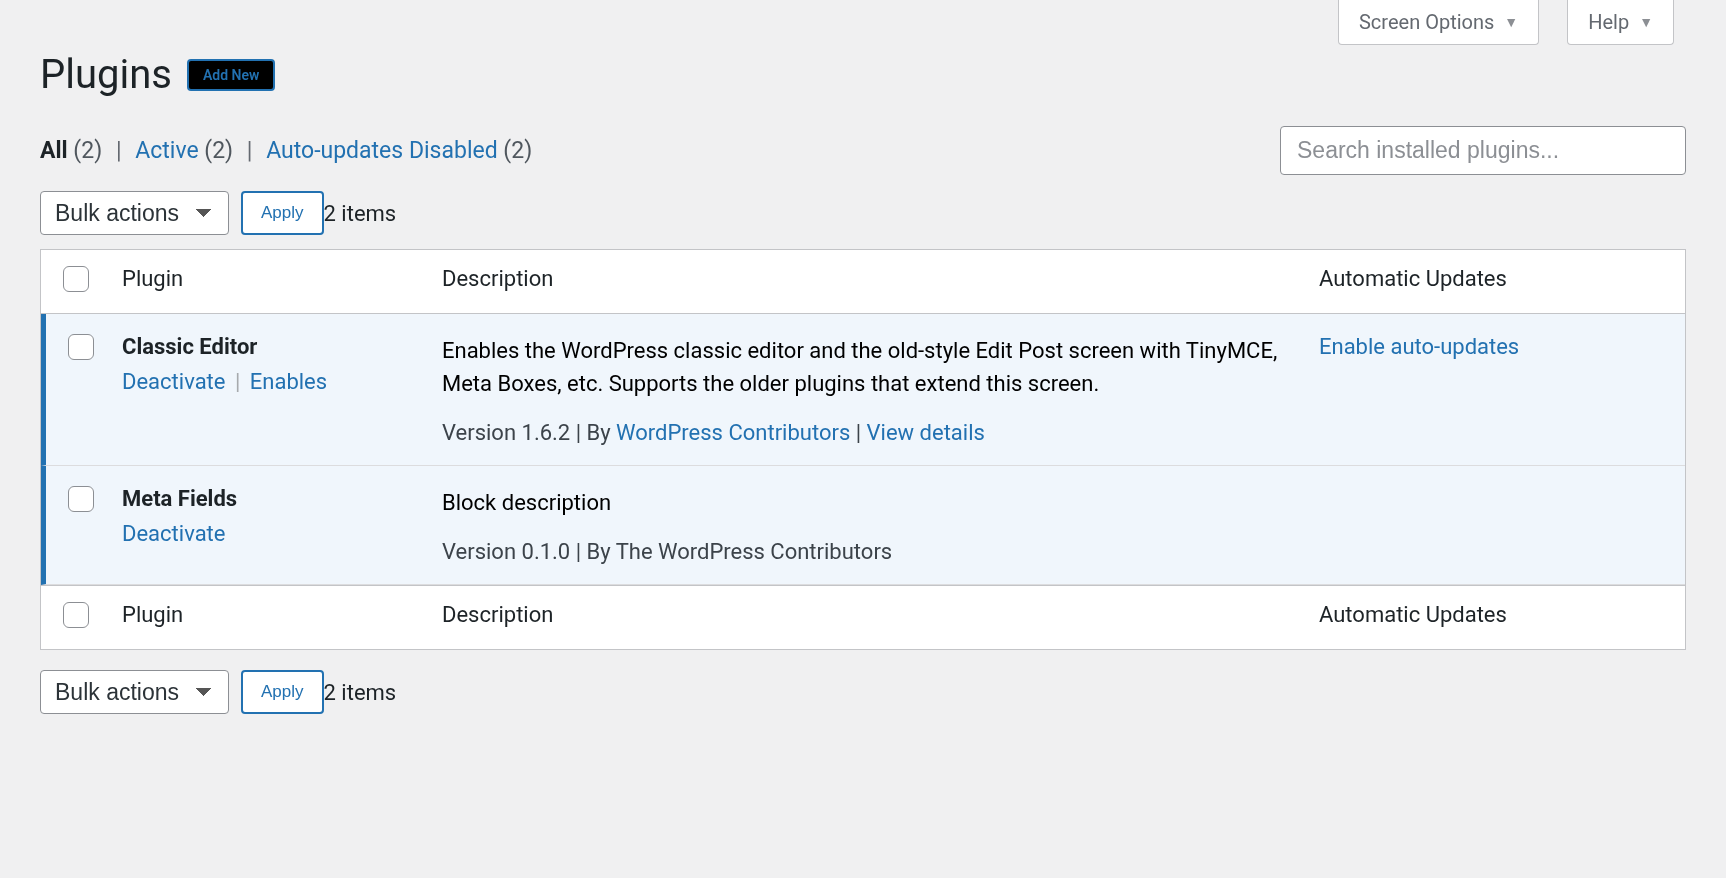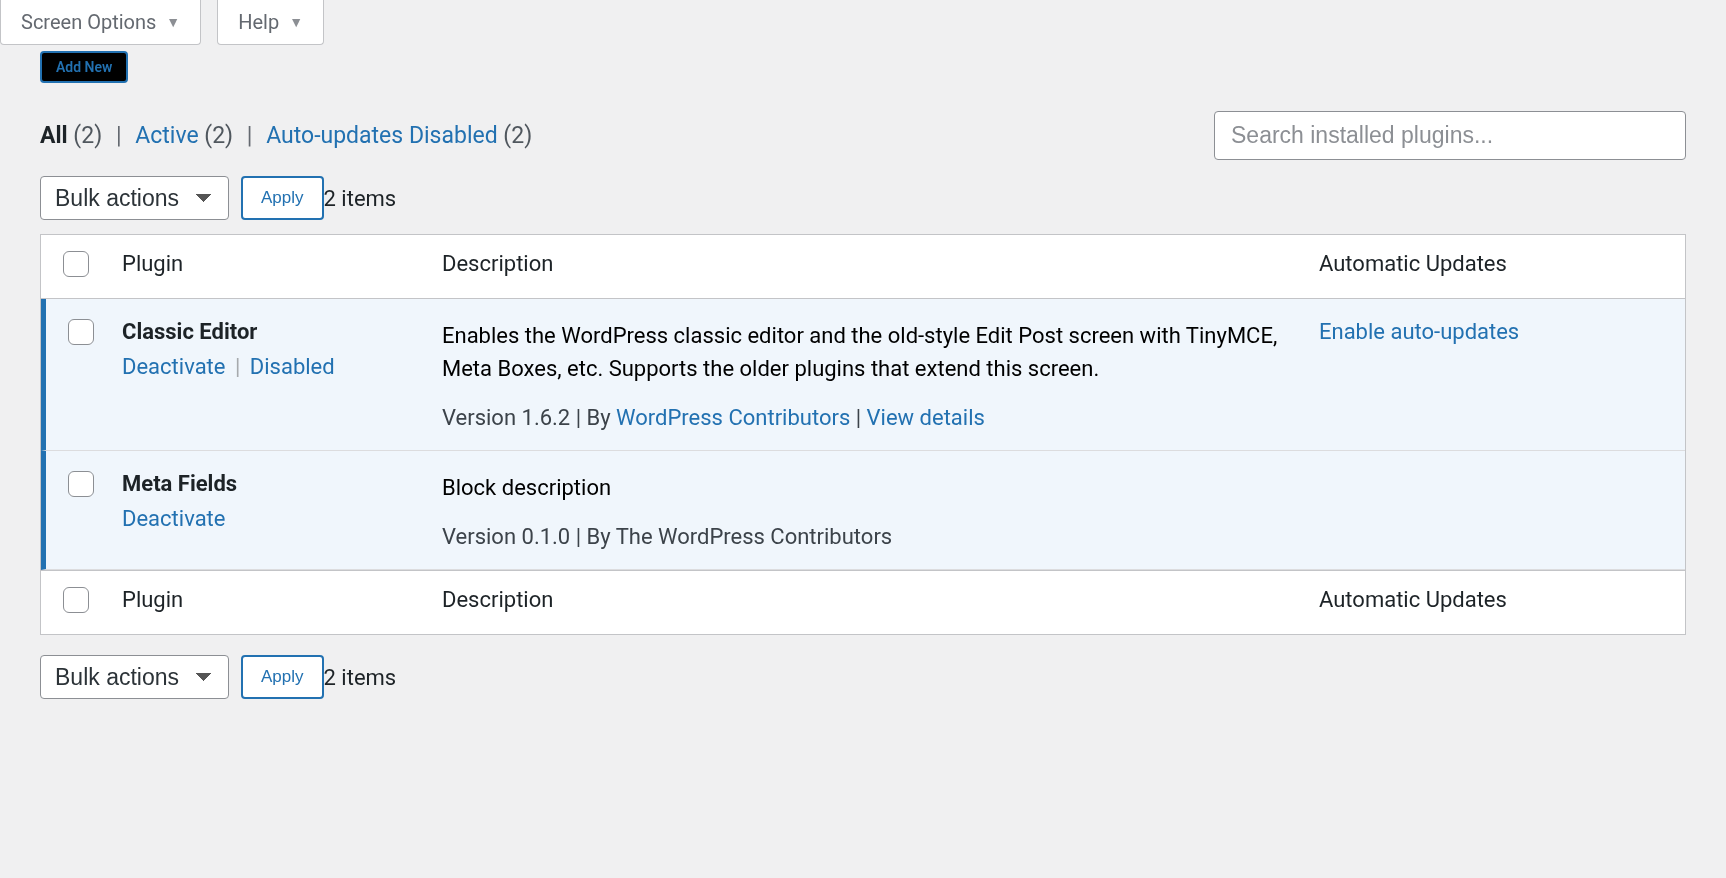--- a/index.html
+++ b/index.html
@@ -15,9 +15,9 @@
     
     .screen-meta {
       display: flex;
-      justify-content: flex-start;
-      gap: 16px;
-      padding-right: 40px;
+      justify-content: flex-end;
+      gap: 28px;
+      padding-right: 52px;
     }
     .screen-meta-toggle {
       background: #fff;

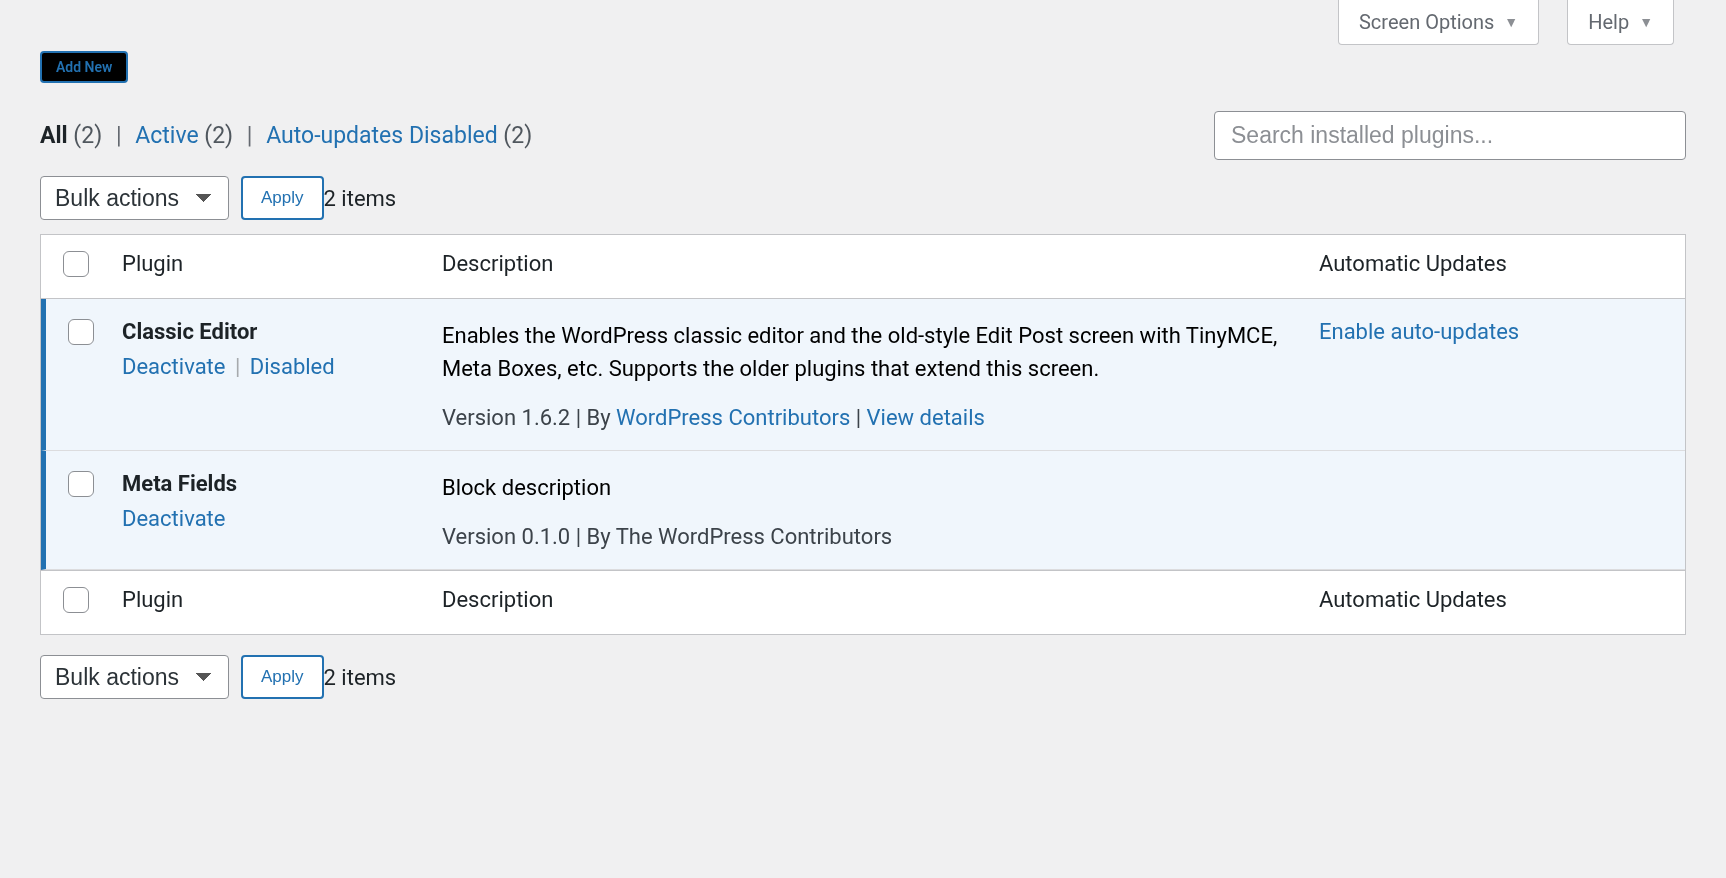--- a/index.html
+++ b/index.html
@@ -167,6 +167,7 @@
 <div class="wrap">
 
   <div class="heading-row">
+    <h1 class="page-title">Plugins</h1>
     <a class="page-title-action">Add New</a>
   </div>
 

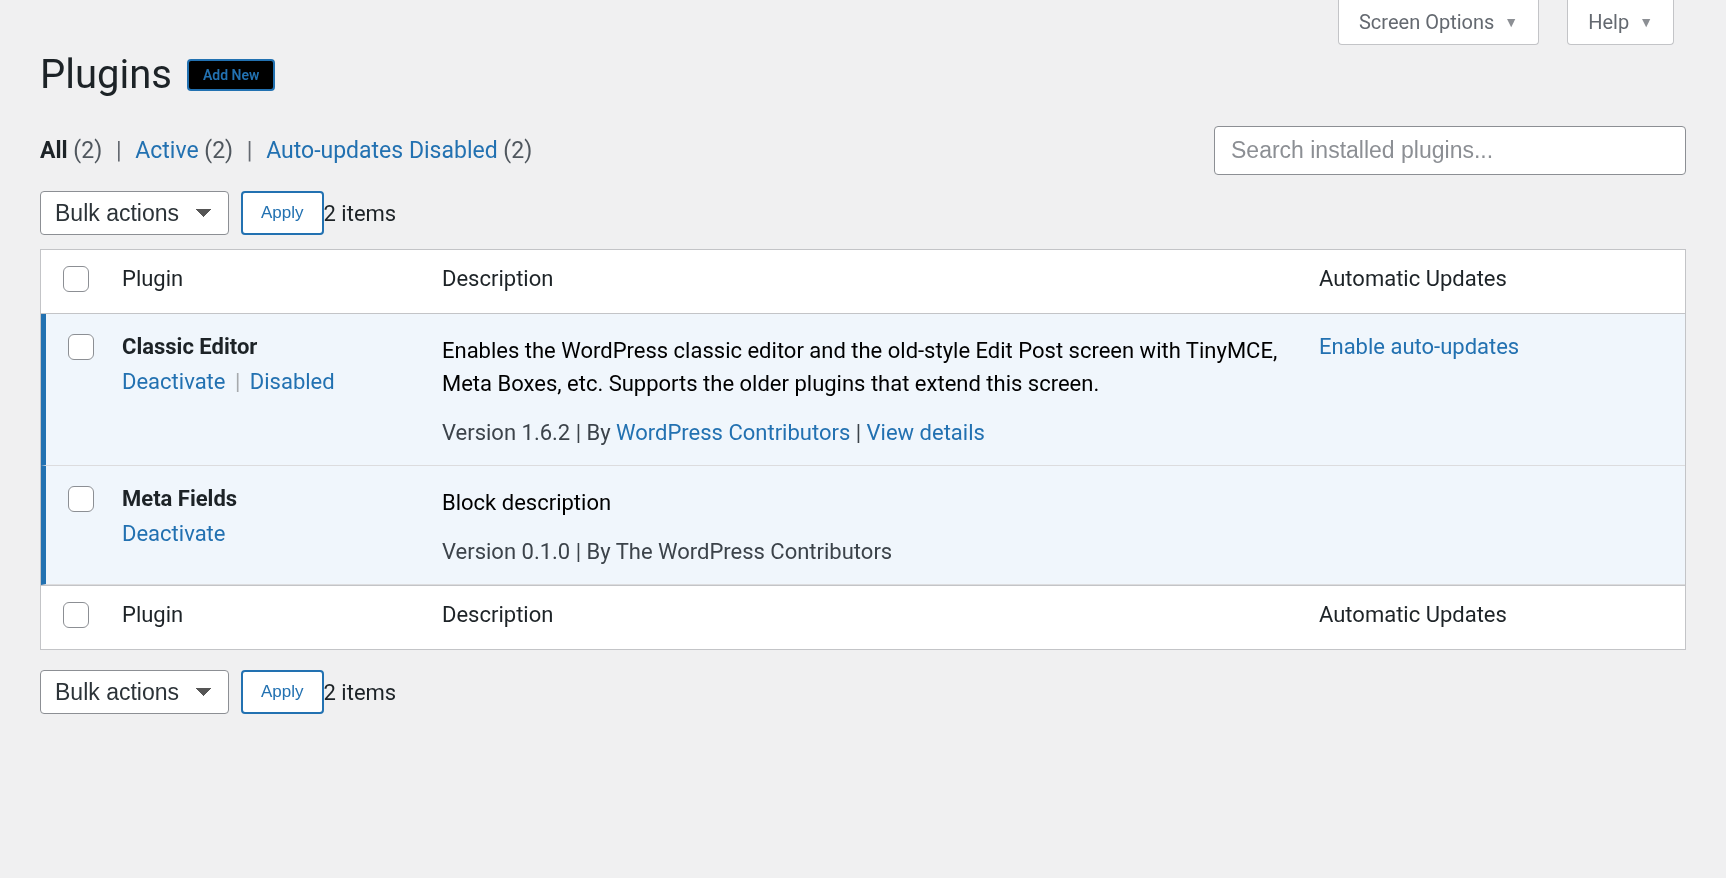--- a/index.html
+++ b/index.html
@@ -60,7 +60,7 @@
     .subsubsub .current { font-weight: 700; color: #1d2327; }
     .subsubsub .count { color: #50575e; font-weight: 400; }
     .search-box input[type="search"] {
-      width: 472px;
+      width: 406px;
       font-size: 23px;
       padding: 10px 16px;
       border: 1px solid #8c8f94;

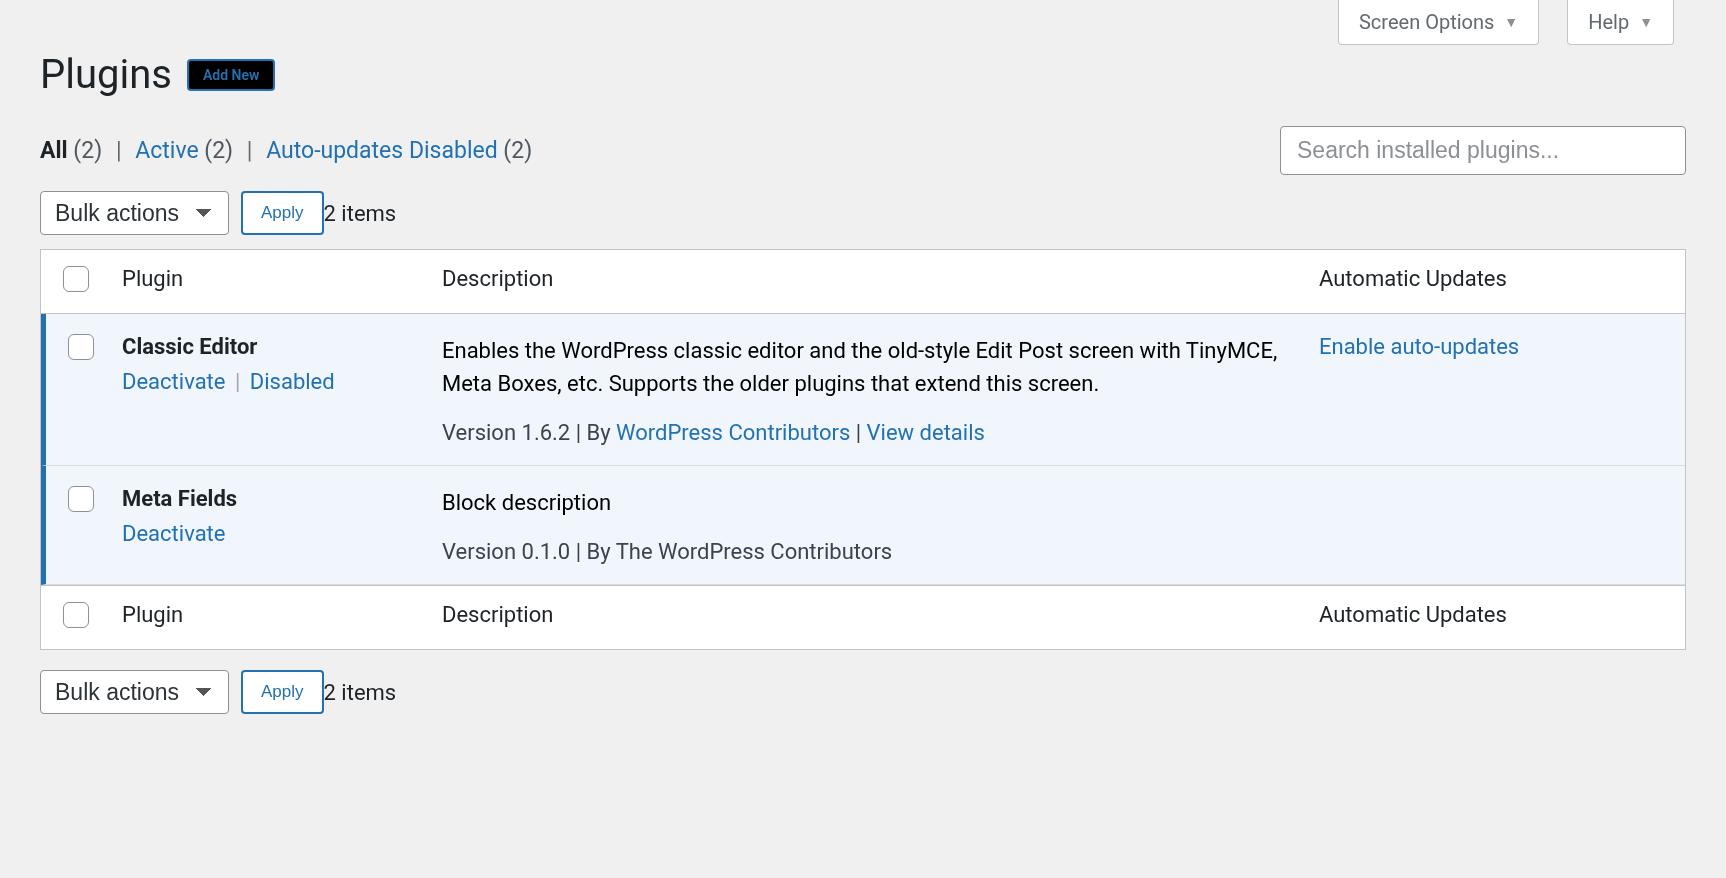--- a/index.html
+++ b/index.html
@@ -220,7 +220,7 @@
           <div class="row-actions">
             <span class="link">Deactivate</span>
             <span class="sep">|</span>
-            <span class="link">Disabled</span>
+            <span class="link">Enables</span>
           </div>
         </td>
         <td class="desc-col">

